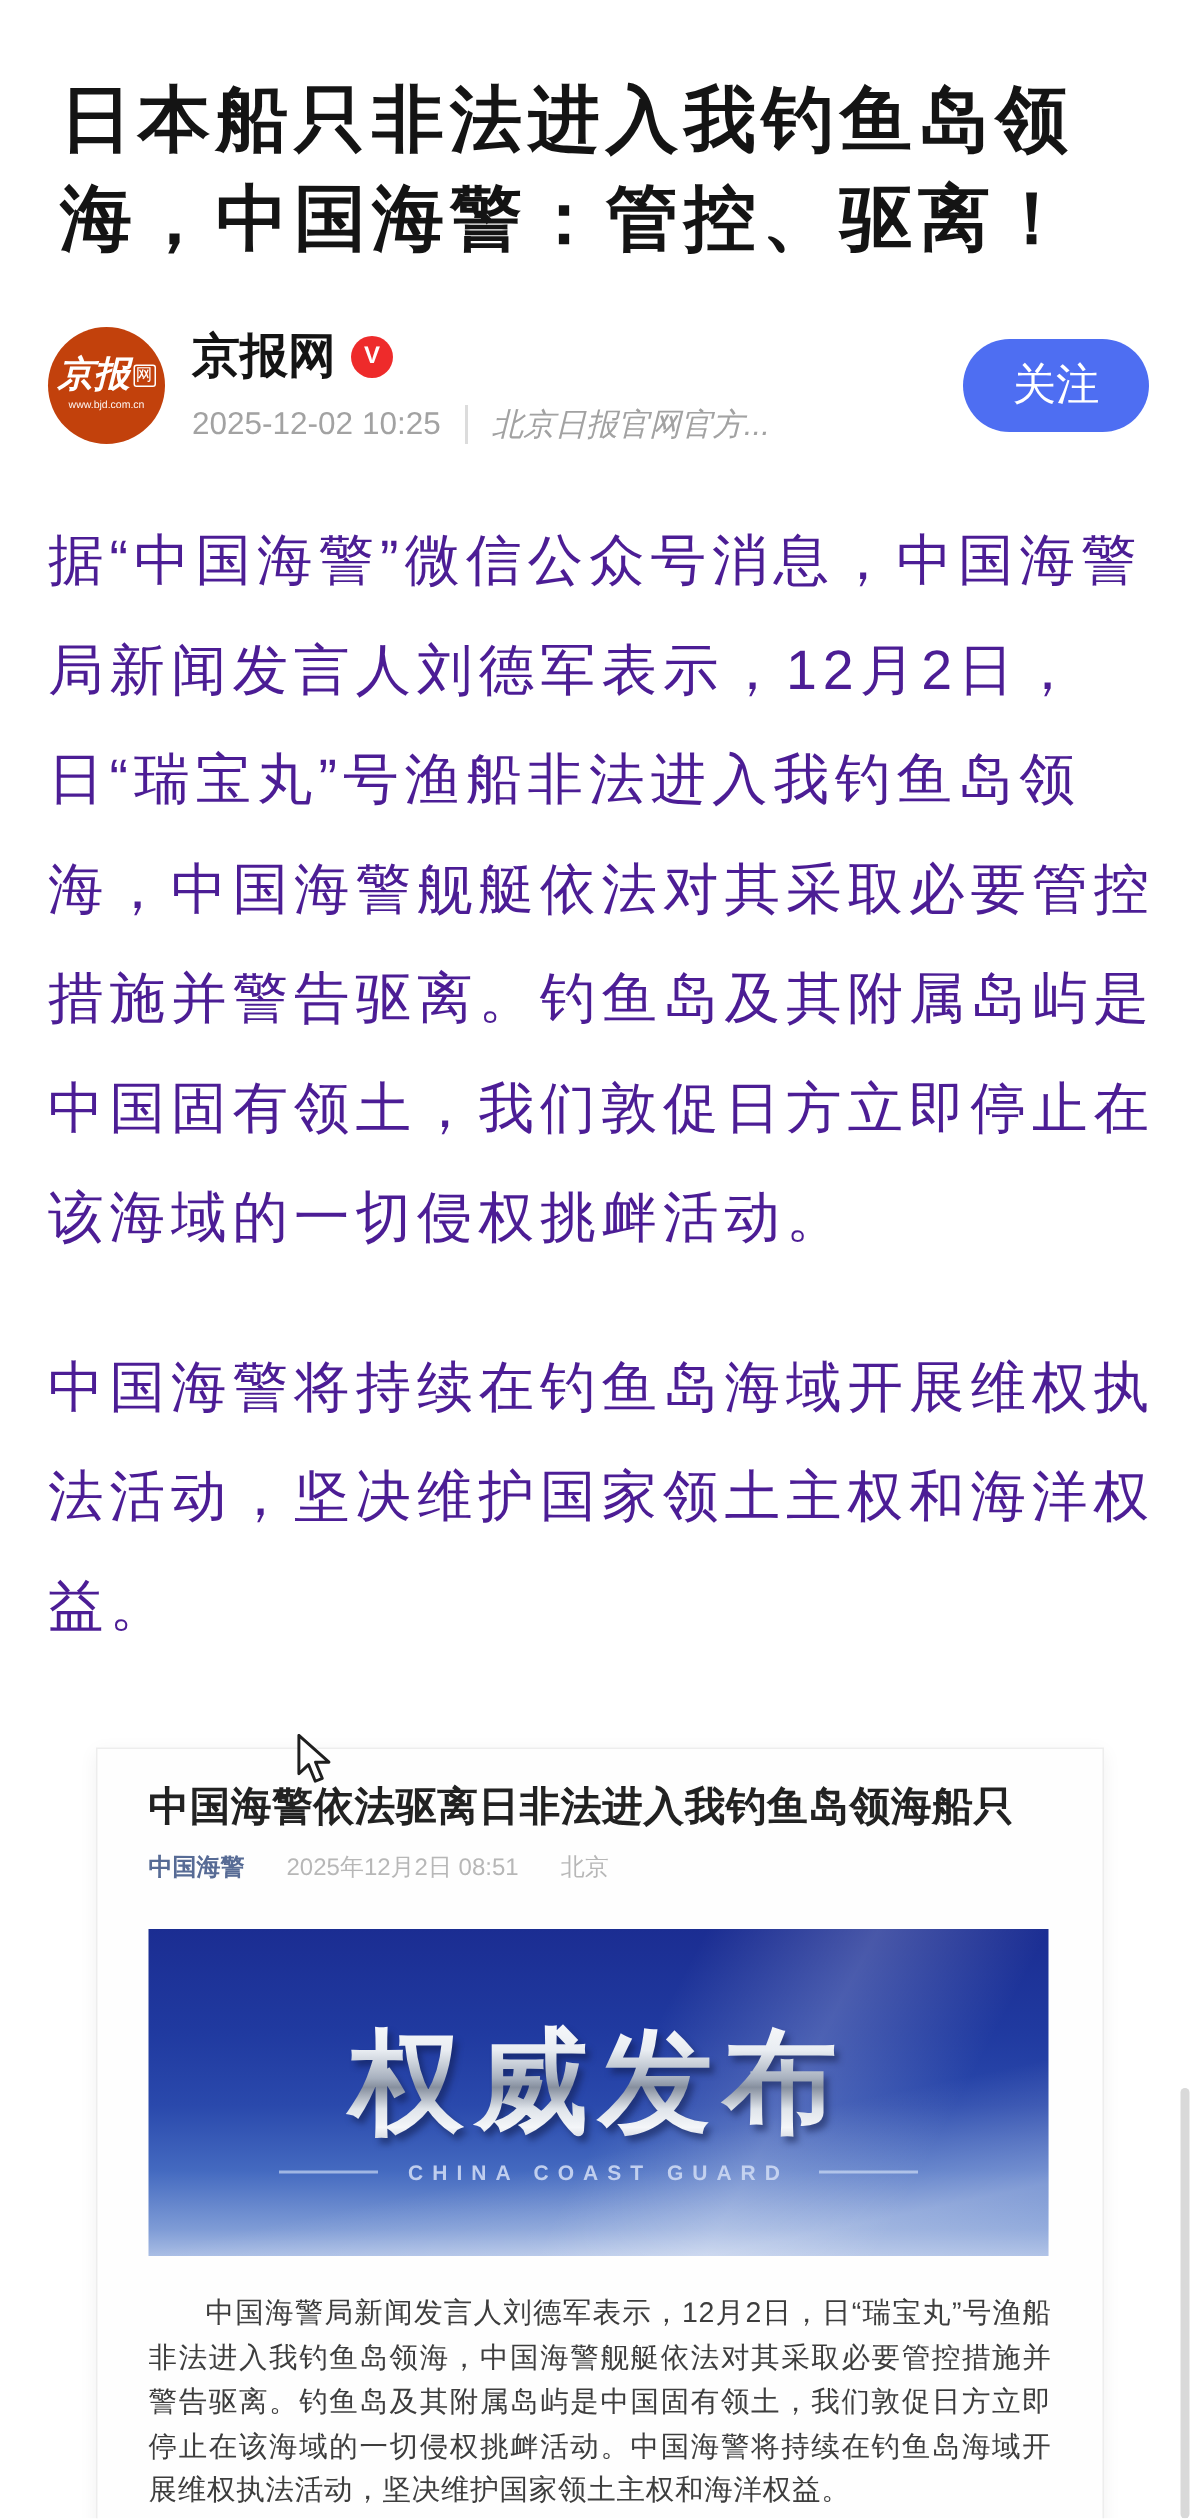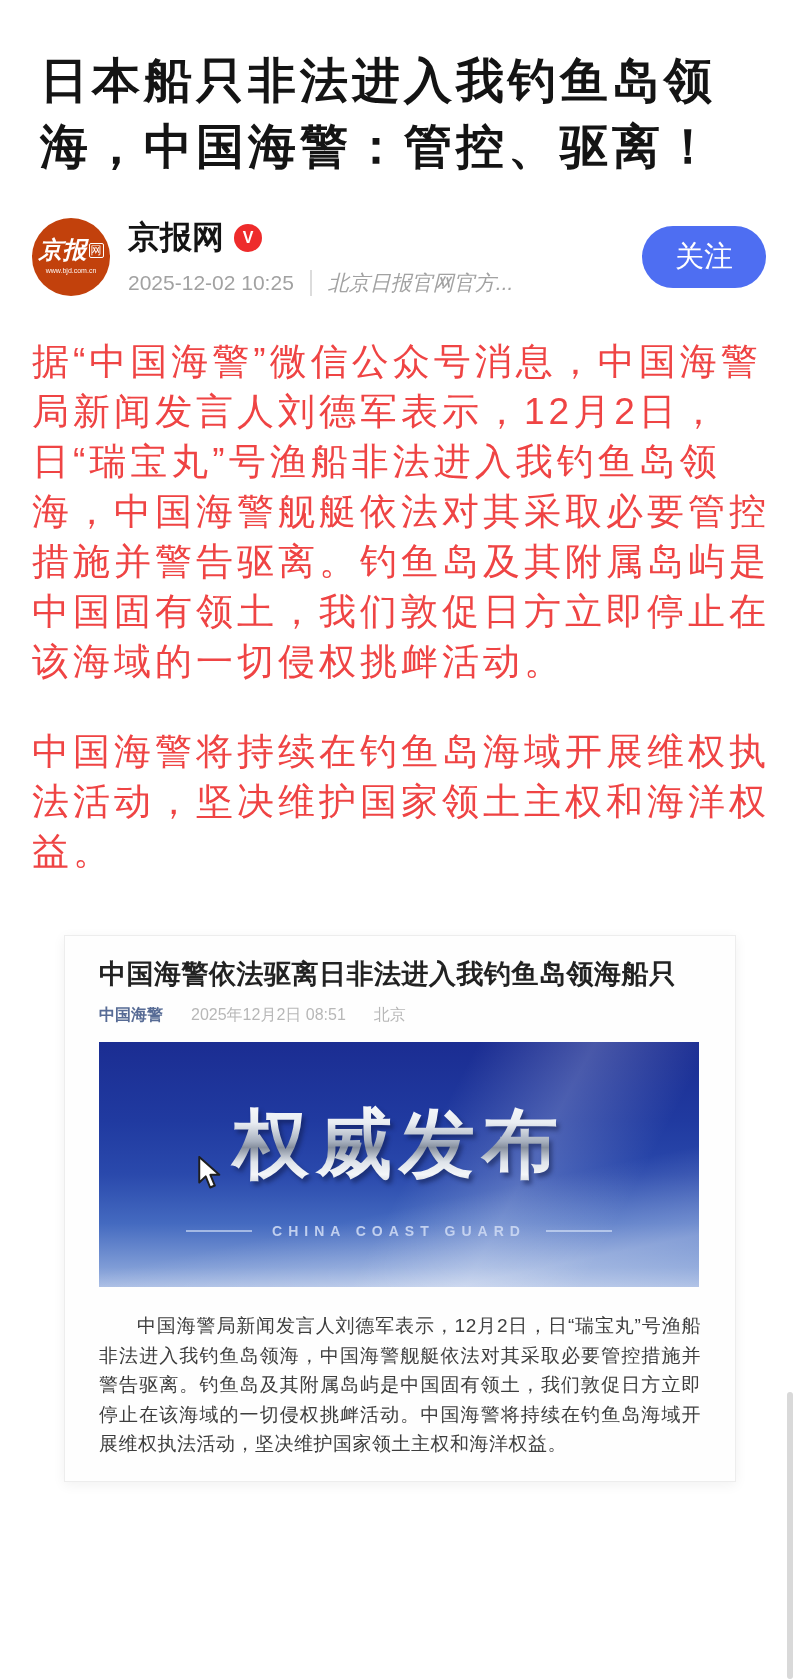--- a/index.html
+++ b/index.html
@@ -127,9 +127,9 @@
   .para {
     margin: 0 30px 0 32px;
     font-size: 37px;
-    line-height: 50px;
+    line-height: 73px;
     letter-spacing: 4px;
-    color: #ef4444;
+    color: #4c1d95;
   }
   .para.first { margin-top: 40px; }
   .para + .para { margin-top: 40px; }

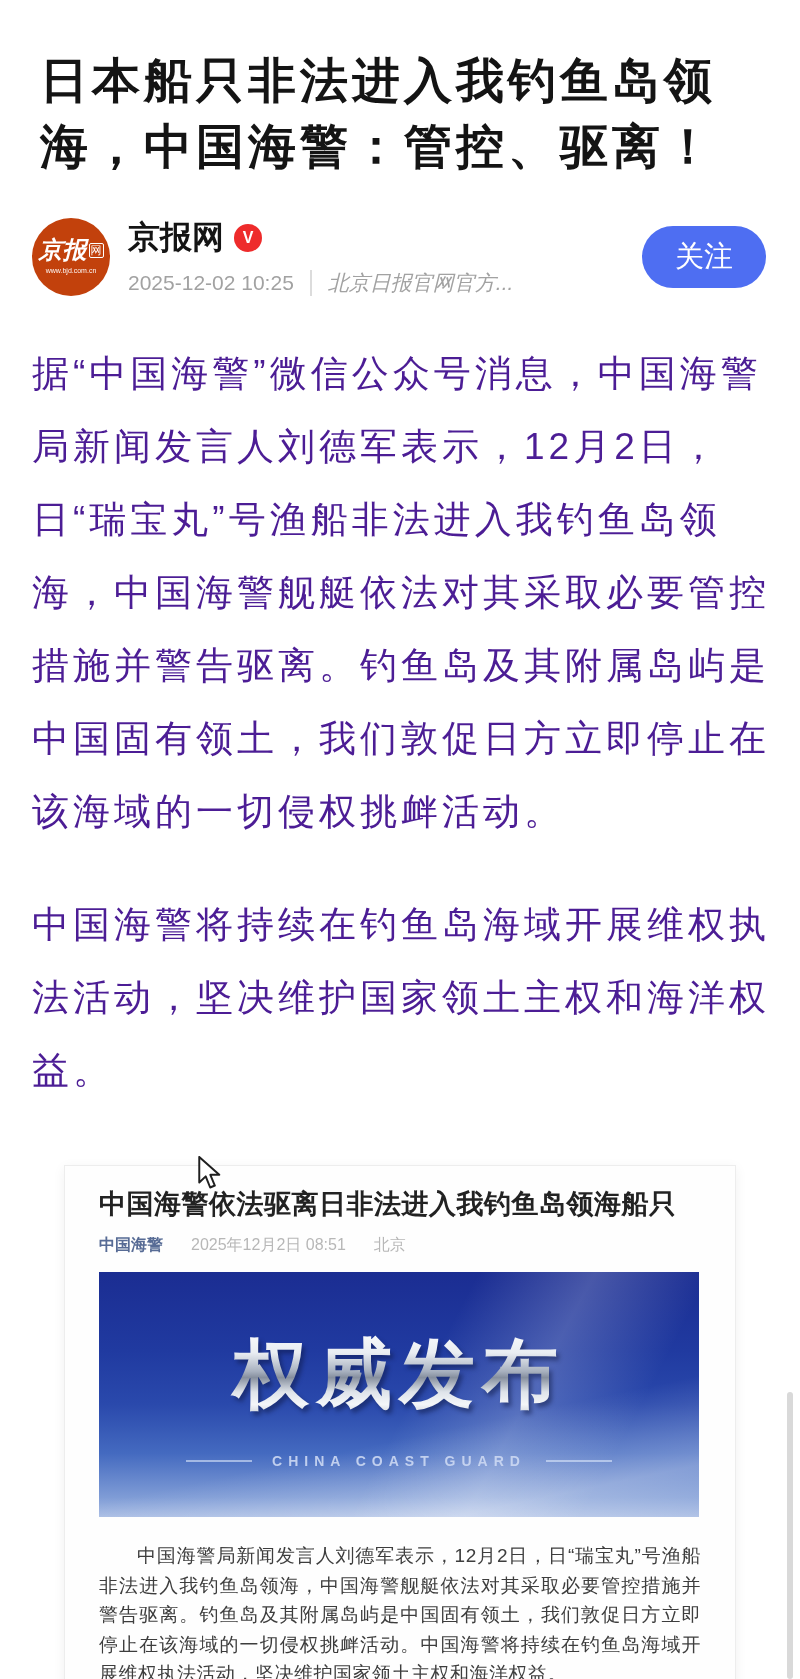--- a/index.html
+++ b/index.html
@@ -166,9 +166,9 @@
   
   .banner {
     position: relative;
-    margin-top: 16px;
+    margin-top: 30px;
     width: 600px;
-    height: 245px;
+    height: 218px;
     background:
       linear-gradient(118deg, rgba(255,255,255,0) 52%, rgba(255,255,255,.20) 68%, rgba(255,255,255,0) 84%),
       linear-gradient(168deg, rgba(255,255,255,0) 62%, rgba(255,255,255,.28) 86%, rgba(255,255,255,.10) 100%),

